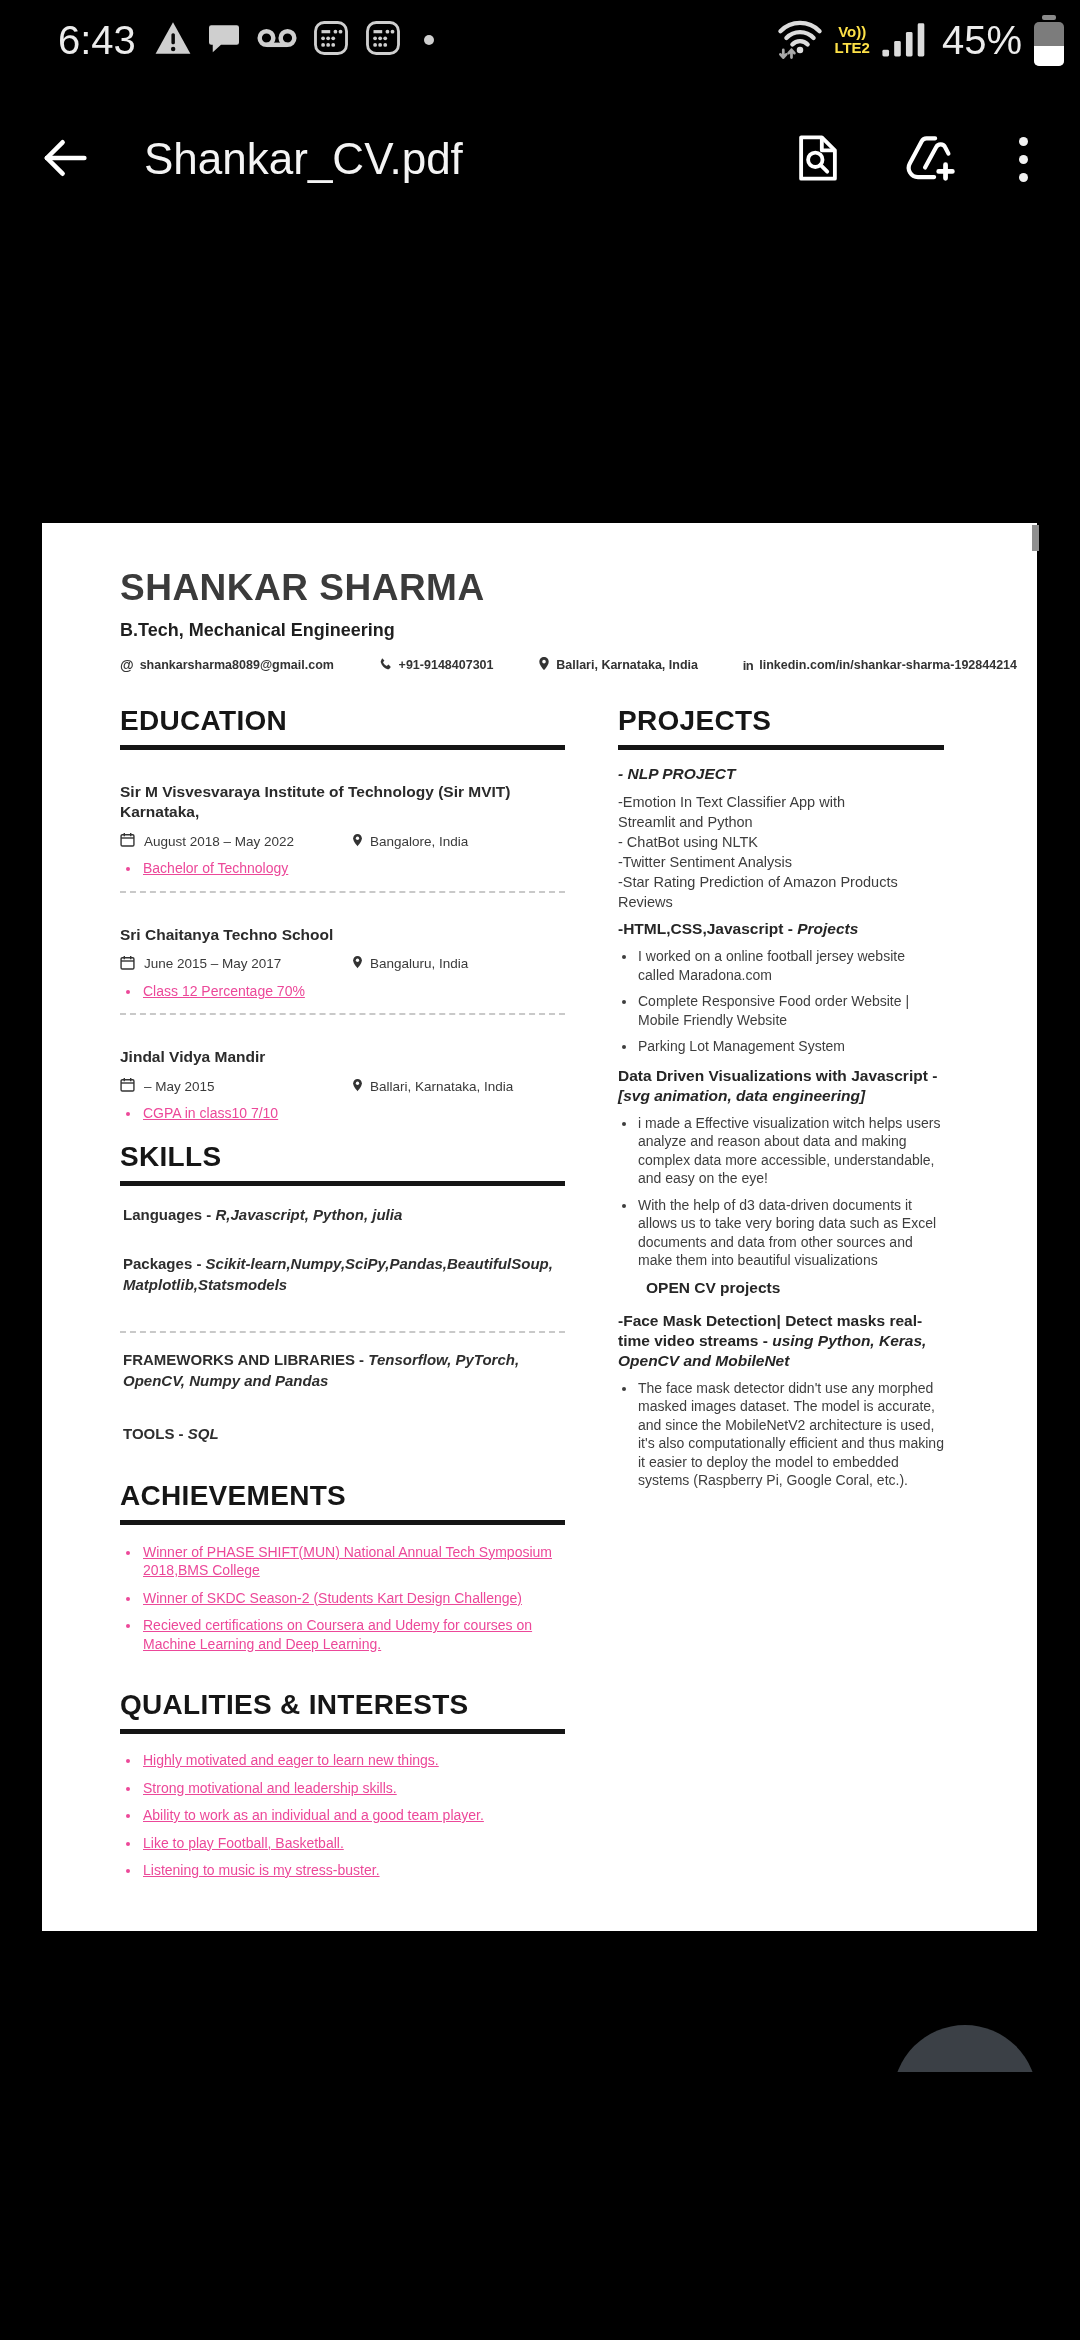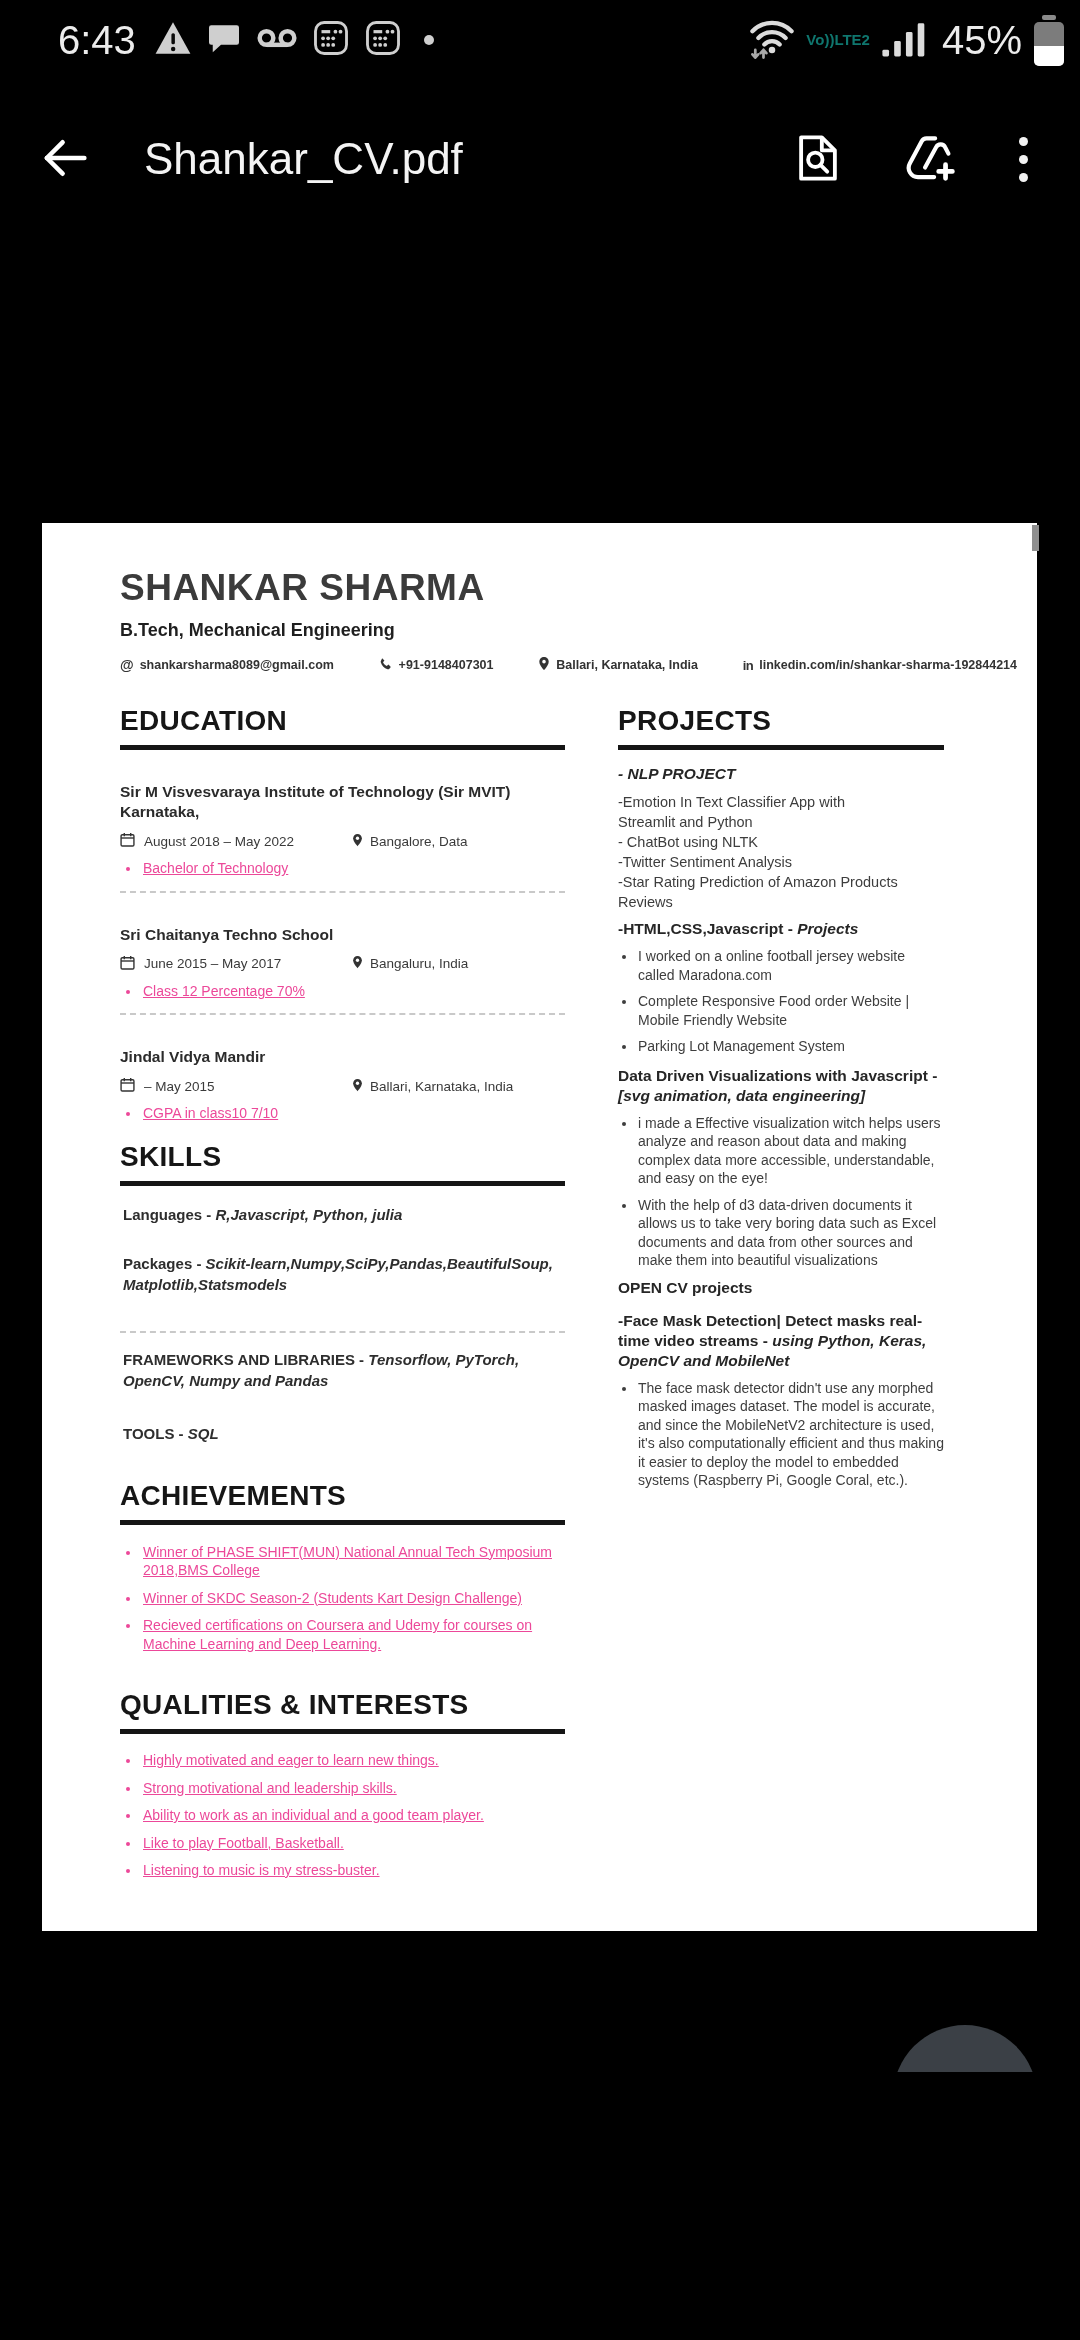--- a/index.html
+++ b/index.html
@@ -12,7 +12,7 @@
   .sb-left{display:flex;align-items:center;gap:14px;}
   .sb-dot{width:10px;height:10px;border-radius:50%;background:#cfcfcf;margin-left:8px;}
   .sb-right{margin-left:auto;display:flex;align-items:center;gap:8px;}
-  .volte{display:flex;flex-direction:row;line-height:16px;color:#0f766e;font-size:15px;font-weight:bold;text-align:center;}
+  .volte{display:flex;flex-direction:column;line-height:16px;color:#fde047;font-size:15px;font-weight:bold;text-align:center;}
   .sb-pct{font-size:40px;color:#ececec;margin-left:6px;}
   .battery{display:flex;flex-direction:column;align-items:center;margin-left:4px;}
   .batt-tip{width:14px;height:5px;background:#8a8a8a;border-radius:2px;margin-bottom:2px;}

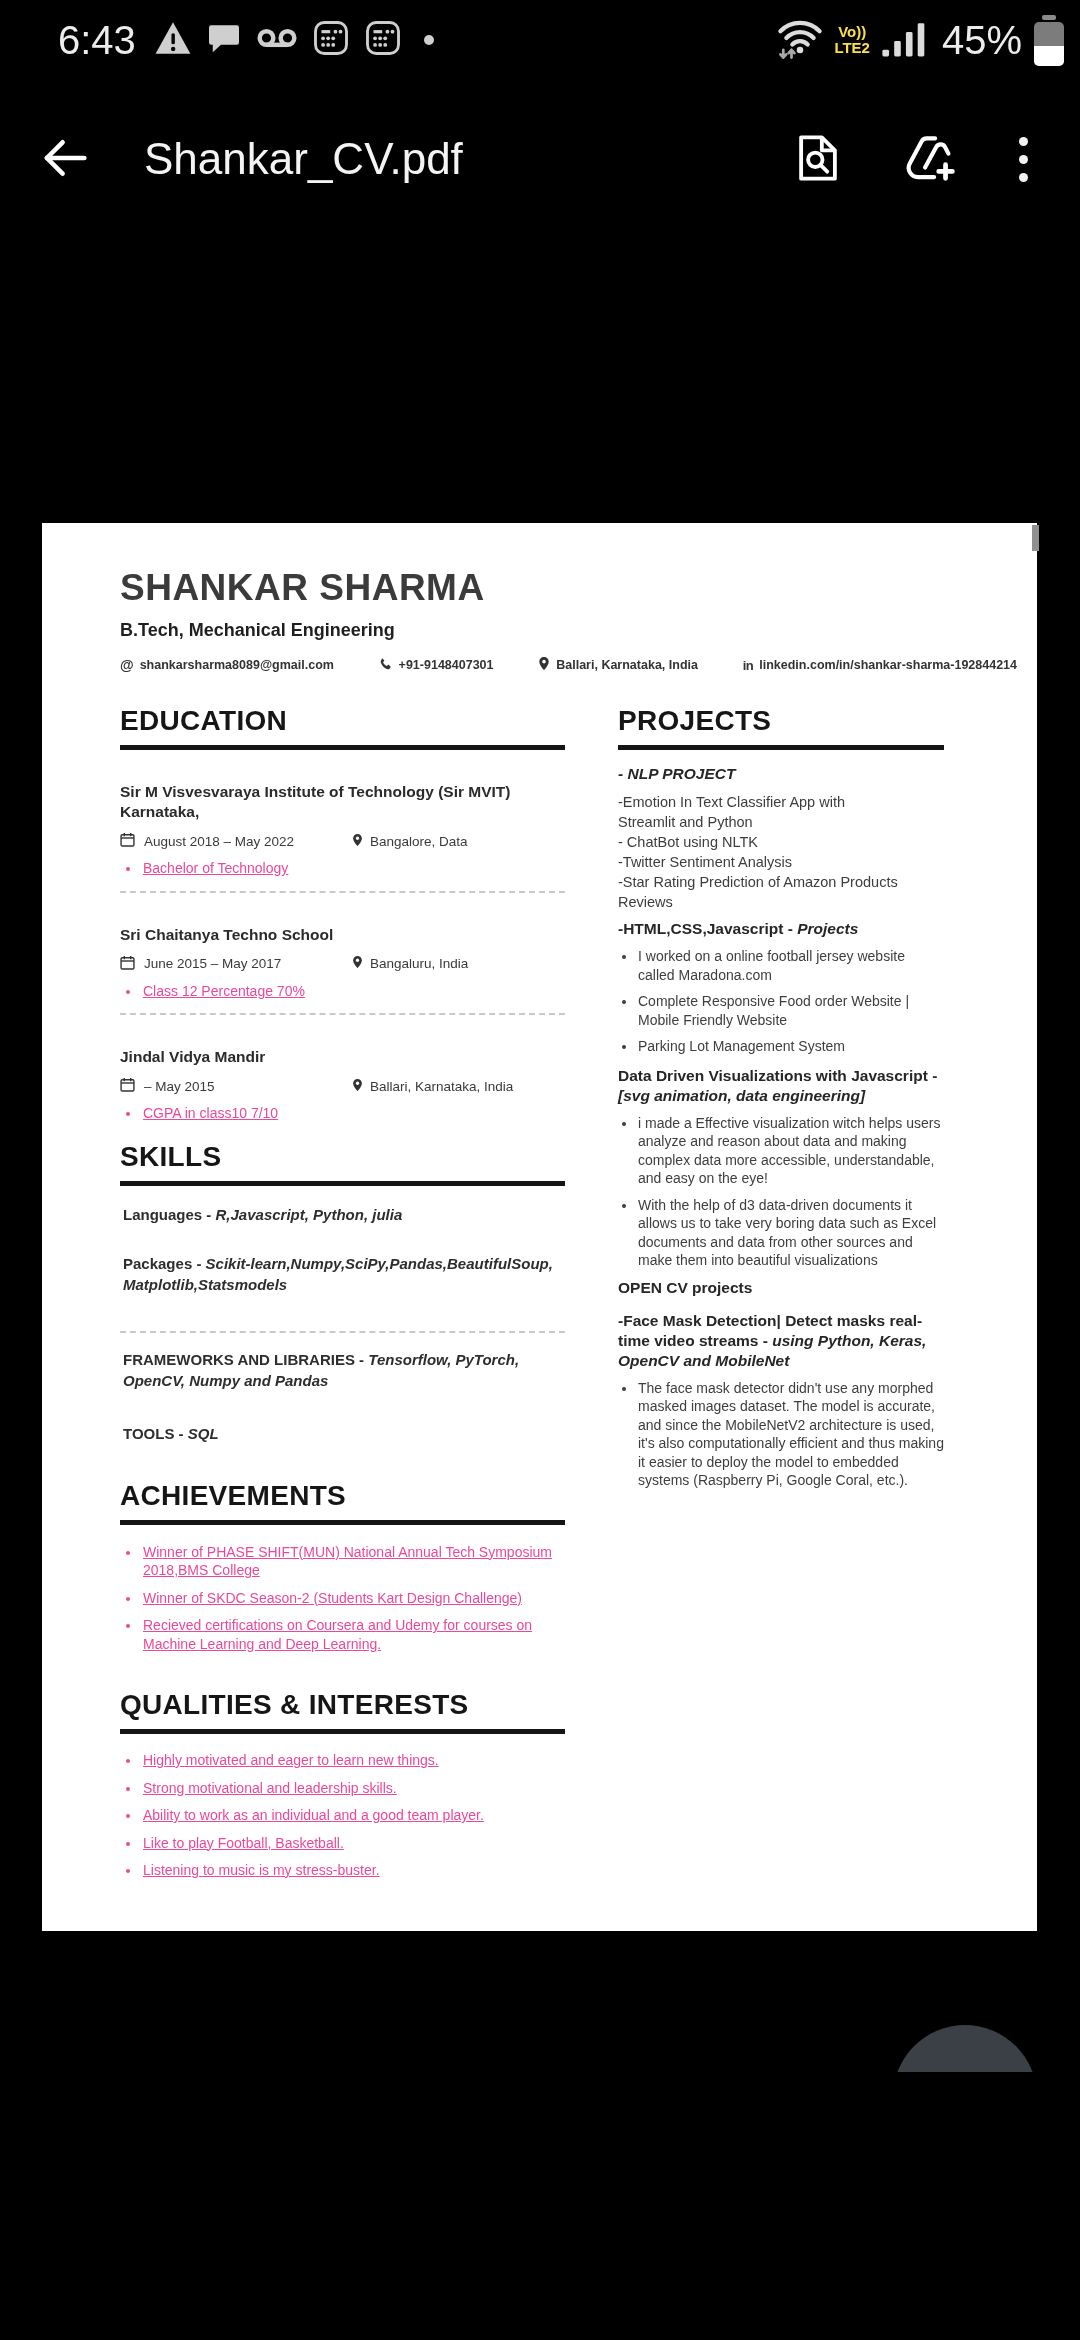--- a/index.html
+++ b/index.html
@@ -261,7 +261,7 @@
                   <path d="M6 1C3.2 1 1 3.2 1 6c0 3.8 5 9 5 9s5-5.2 5-9C11 3.2 8.8 1 6 1z" fill="#333"></path>
                   <circle cx="6" cy="6" r="1.9" fill="#fff"></circle>
                 </svg></span>
-            <span>Bangalore, Data</span>
+            <span>Bangalore, India</span>
           </span>
         </div>
         <ul class="bullets">

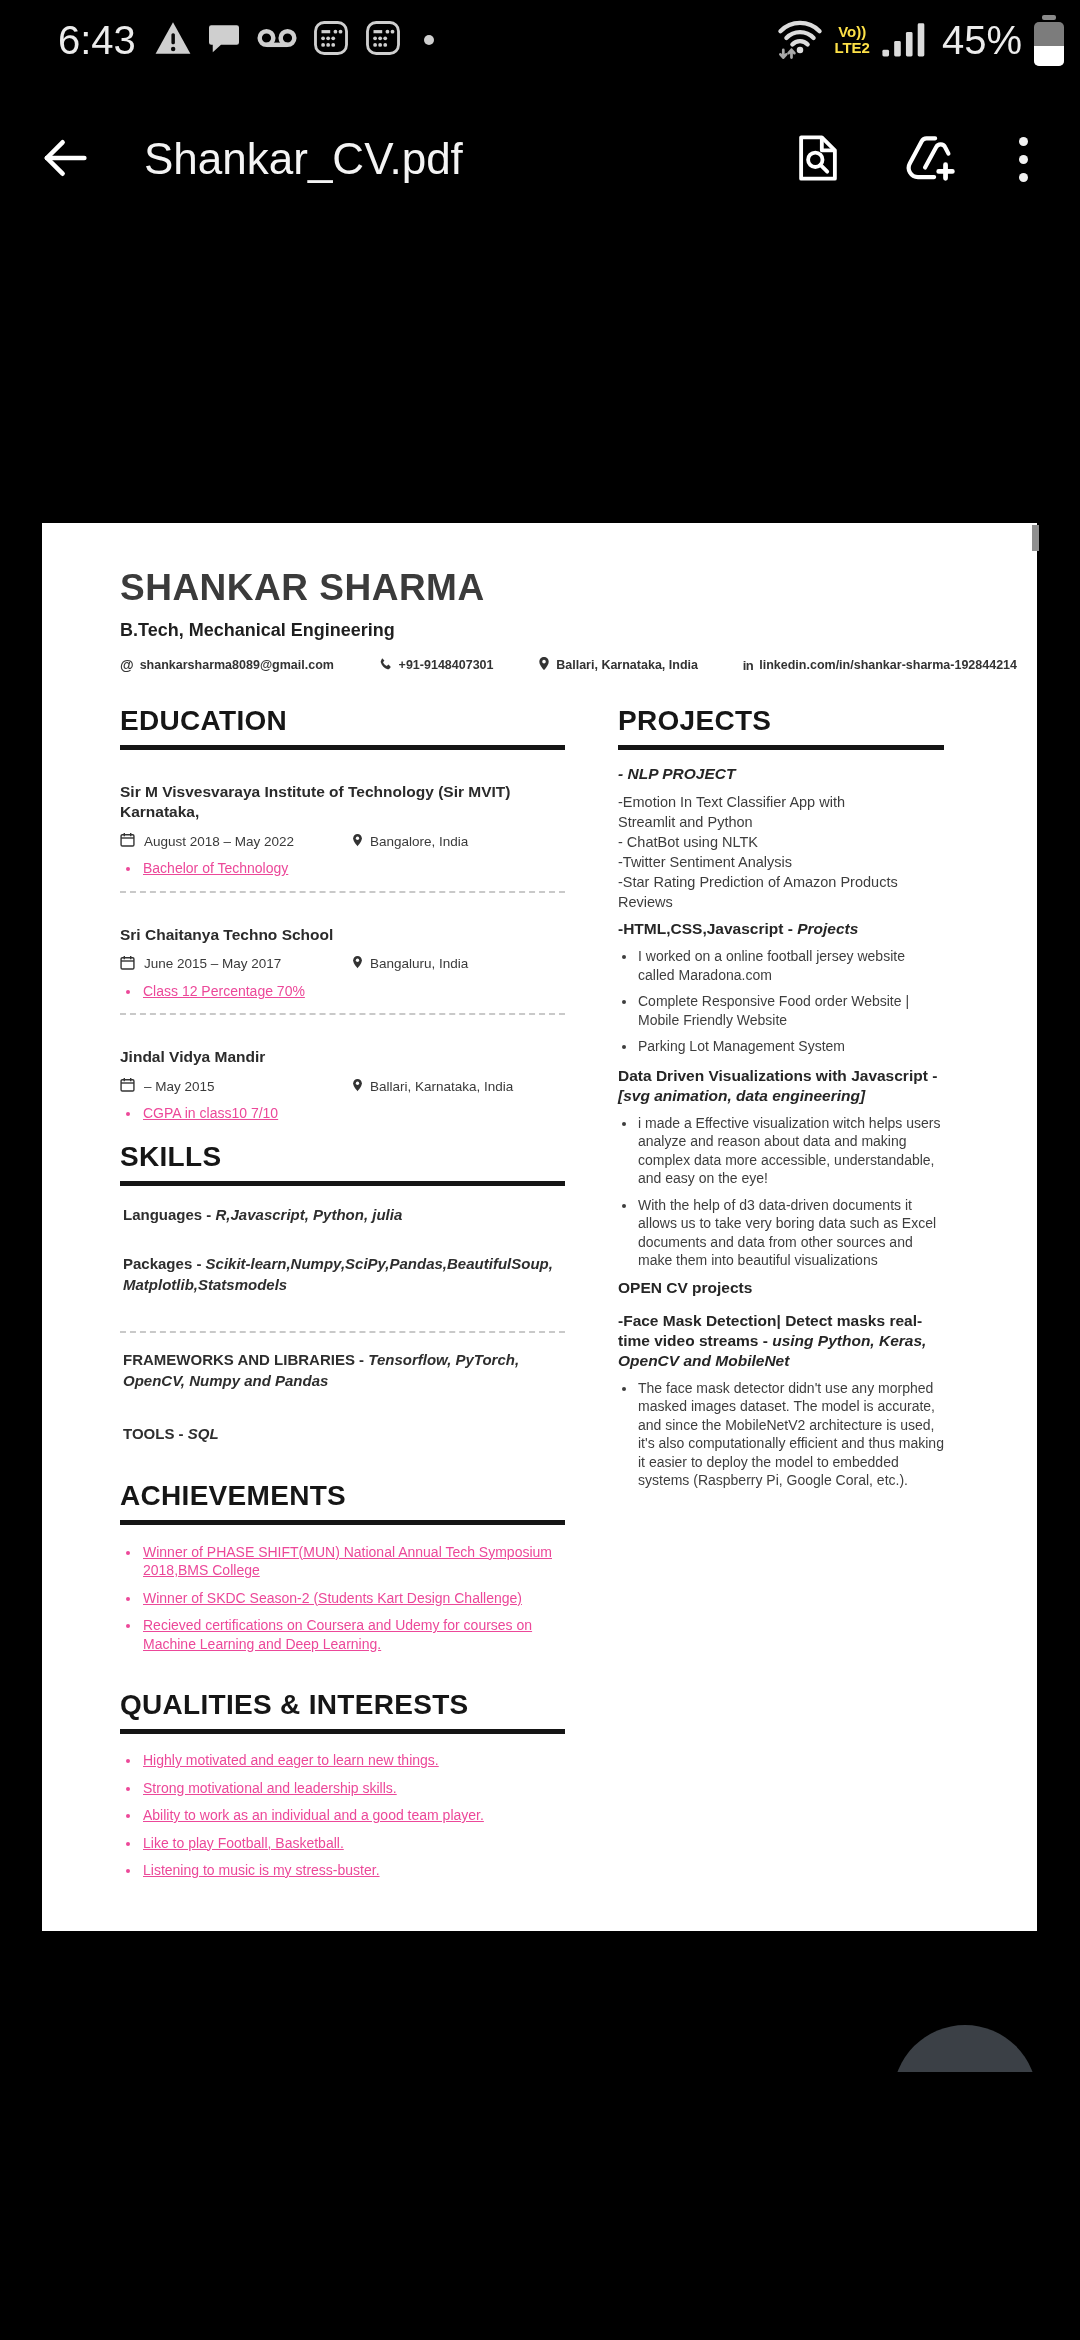--- a/index.html
+++ b/index.html
@@ -393,7 +393,7 @@
         <li>With the help of d3 data-driven documents it allows us to take very boring data such as Excel documents and data from other sources and make them into beautiful visualizations</li>
       </ul>
 
-      <div class="proj-sub" style="margin-top:8px;">OPEN CV projects</div>
+      <div class="proj-sub" style="margin-top:8px;margin-left:28px;">OPEN CV projects</div>
       <div class="proj-sub" style="margin-top:13px;">
         <div>-Face Mask Detection| Detect masks real-</div>
         <div><span>time video streams - </span><span class="italic">using Python, Keras,</span></div>

